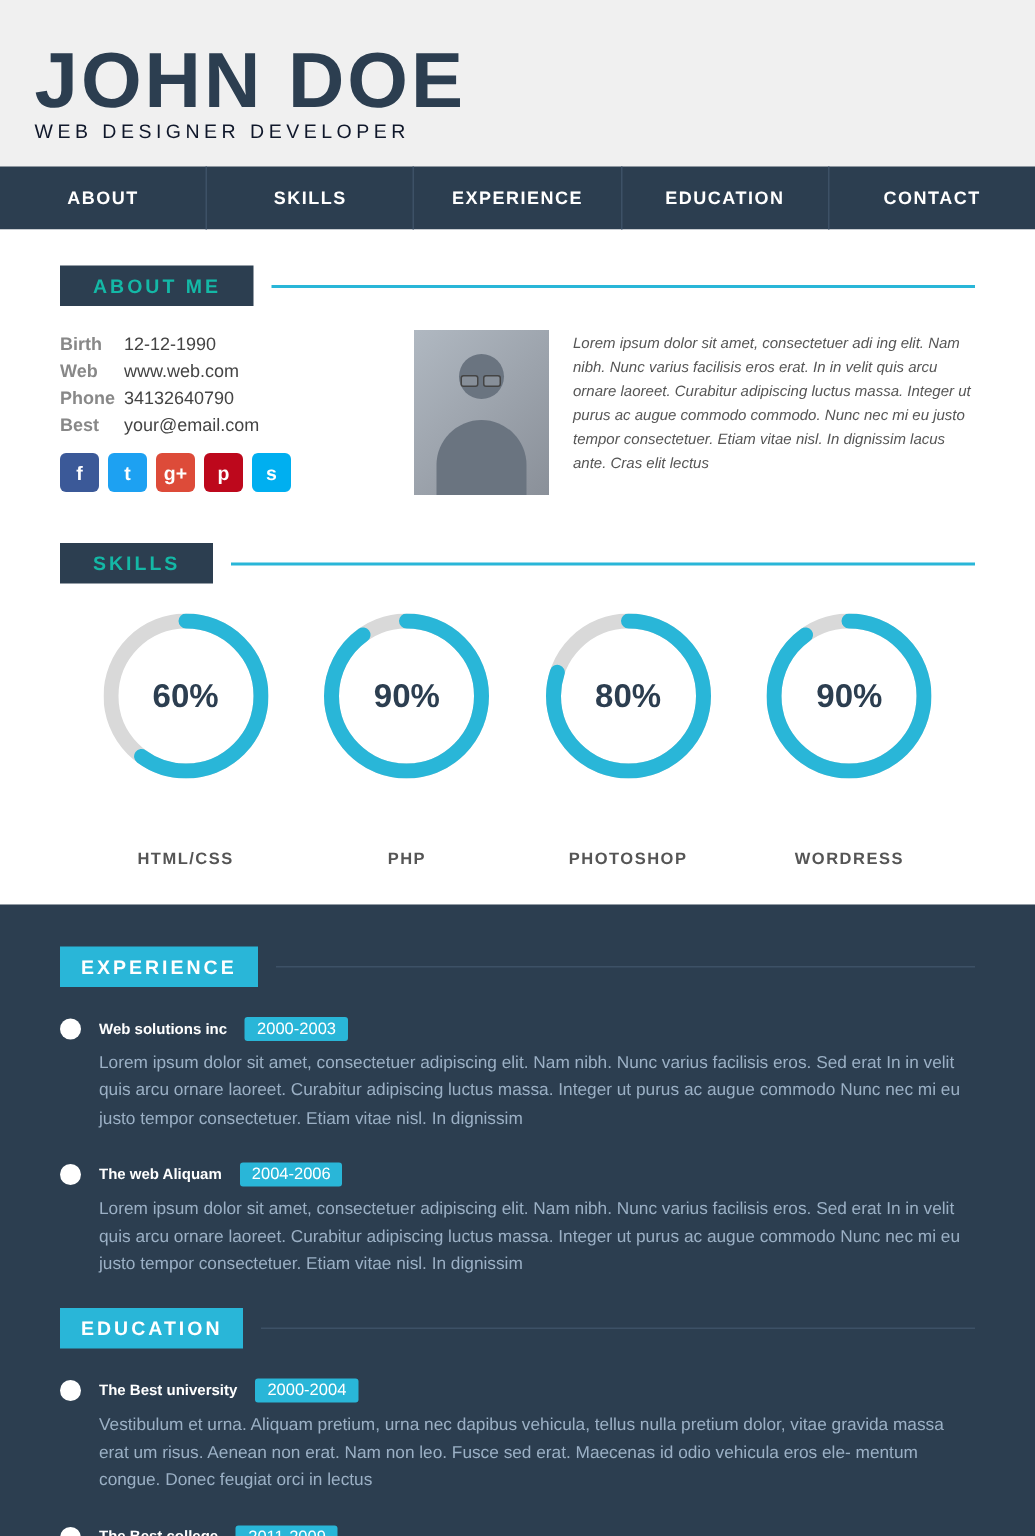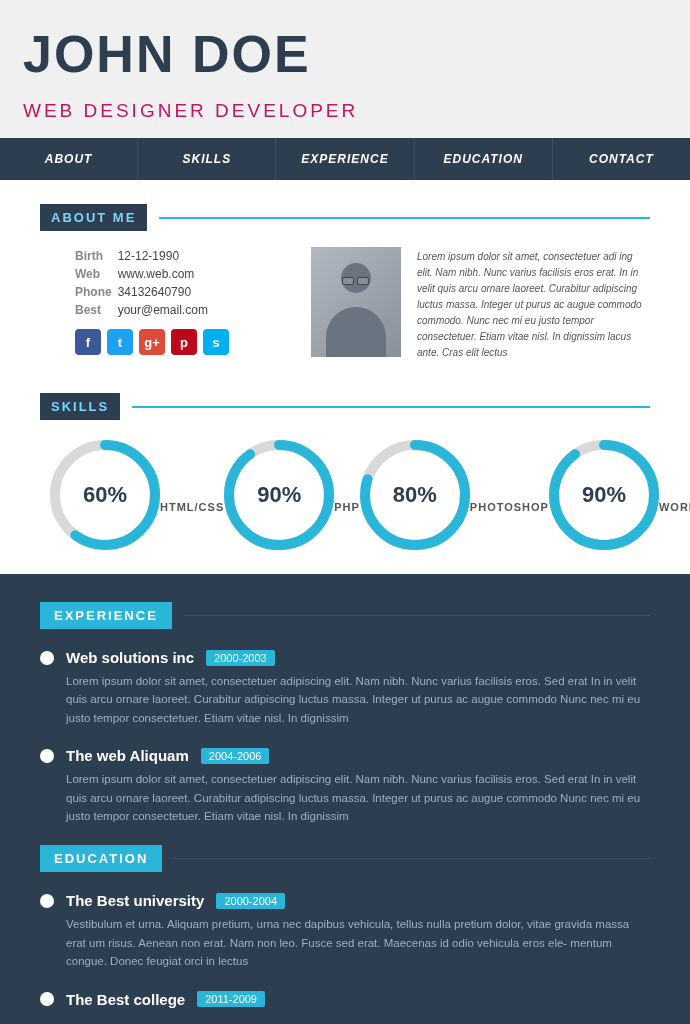--- a/index.html
+++ b/index.html
@@ -23,10 +23,10 @@
       line-height: 1;
     }
     .title {
-      font-size: 19px;
-      color: #be185d;
+      font-size: 13px;
+      color: #0f172a;
       letter-spacing: 3px;
-      margin-top: 20px;
+      margin-top: 0;
       margin-bottom: 16px;
     }
 

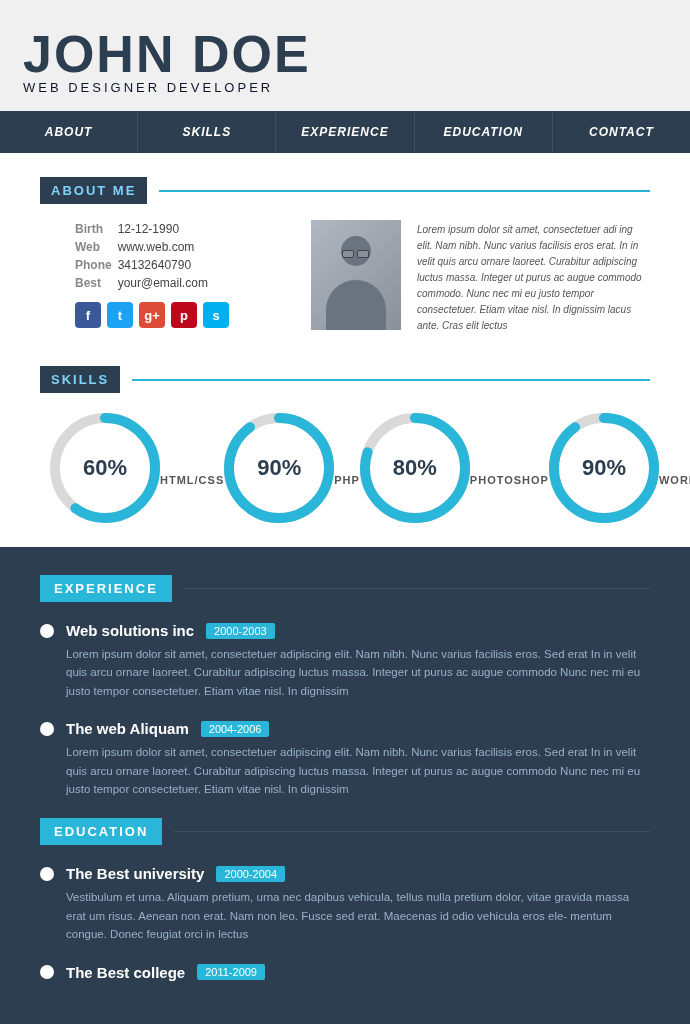--- a/index.html
+++ b/index.html
@@ -46,7 +46,6 @@
       letter-spacing: 1px;
       cursor: pointer;
       border-right: 1px solid #3d5166;
-      font-style: italic;
     }
     .nav-item:last-child { border-right: none; }
 

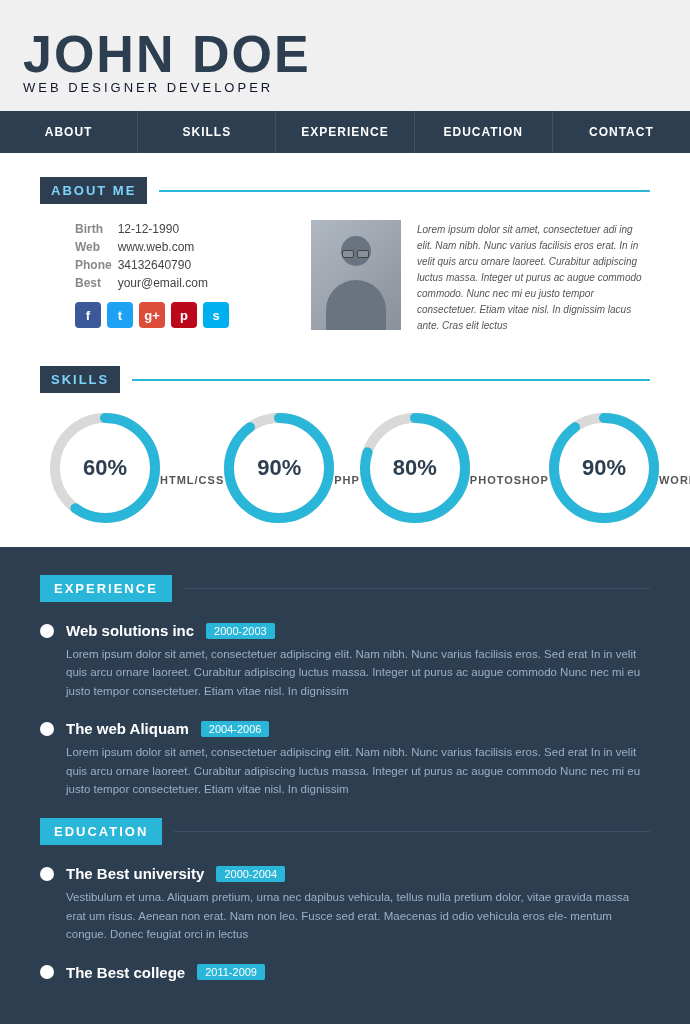--- a/index.html
+++ b/index.html
@@ -67,11 +67,11 @@
     }
     .about-title-bar {
       background: #2c3e50;
-      color: #7dd3fc;
+      color: #14b8a6;
       font-size: 13px;
       font-weight: bold;
       letter-spacing: 2px;
-      padding: 6px 11px;
+      padding: 6px 22px;
     }
     .blue-line {
       flex: 1;

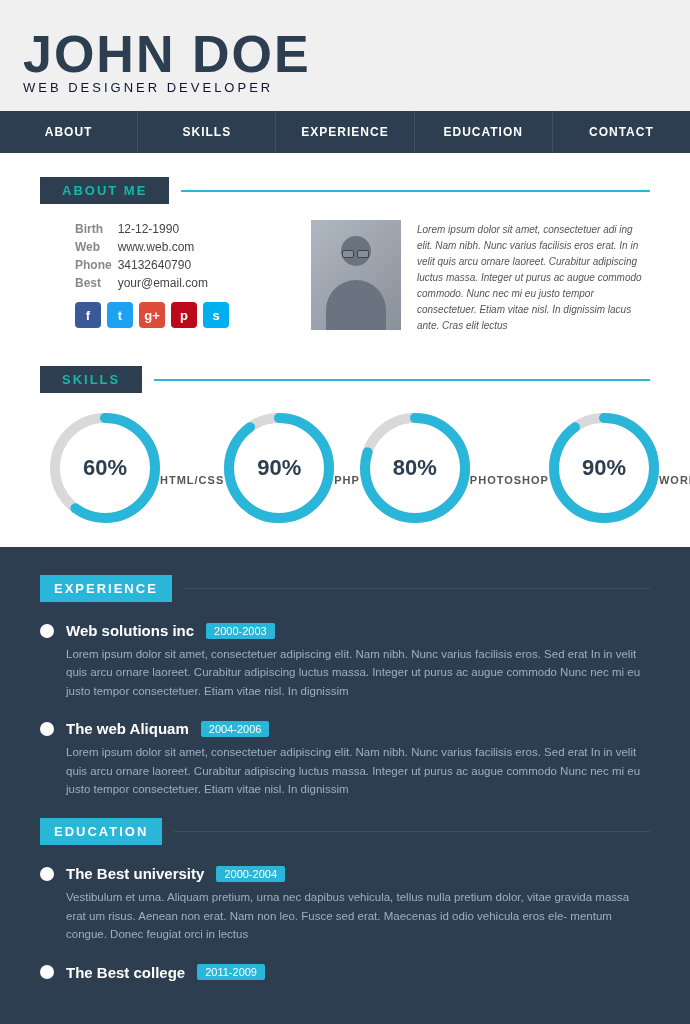--- a/index.html
+++ b/index.html
@@ -83,7 +83,6 @@
     .about-content {
       display: flex;
       gap: 16px;
-      margin-left: 35px;
     }
     .about-left {
       width: 220px;

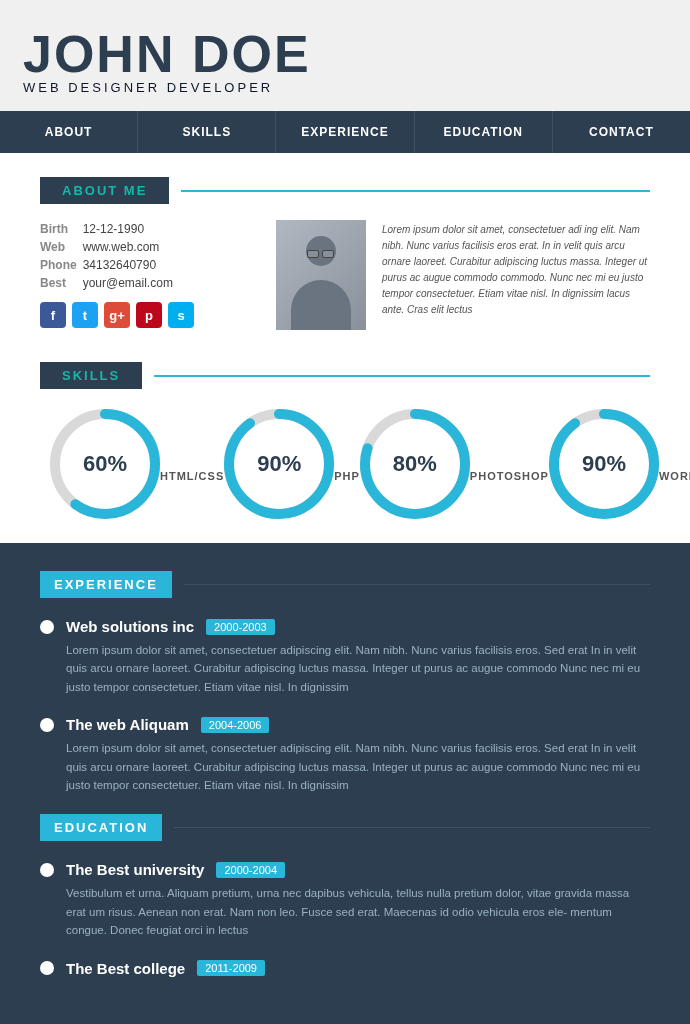--- a/index.html
+++ b/index.html
@@ -209,8 +209,9 @@
     .skill-chart {
       text-align: left;
       display: flex;
-      flex-direction: row;
-      align-items: center;
+      flex-direction: column;
+      align-items: center;
+      gap: 24px;
     }
     .donut-container {
       position: relative;

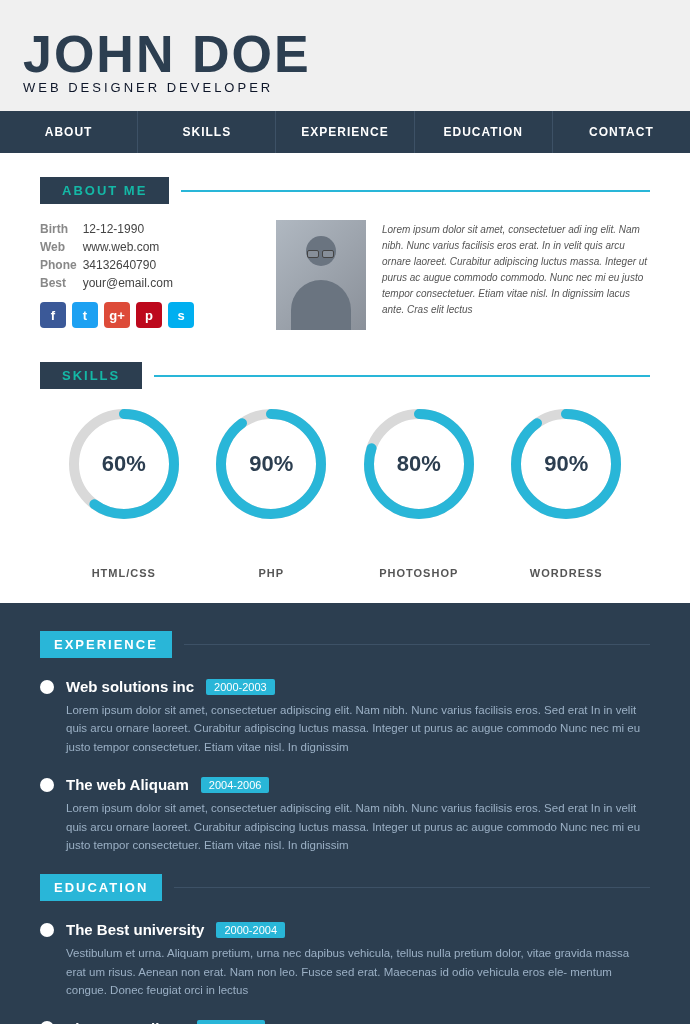--- a/index.html
+++ b/index.html
@@ -282,7 +282,7 @@
       flex-shrink: 0;
     }
     .exp-company {
-      font-size: 15px;
+      font-size: 10px;
       font-weight: bold;
       color: #fff;
     }

